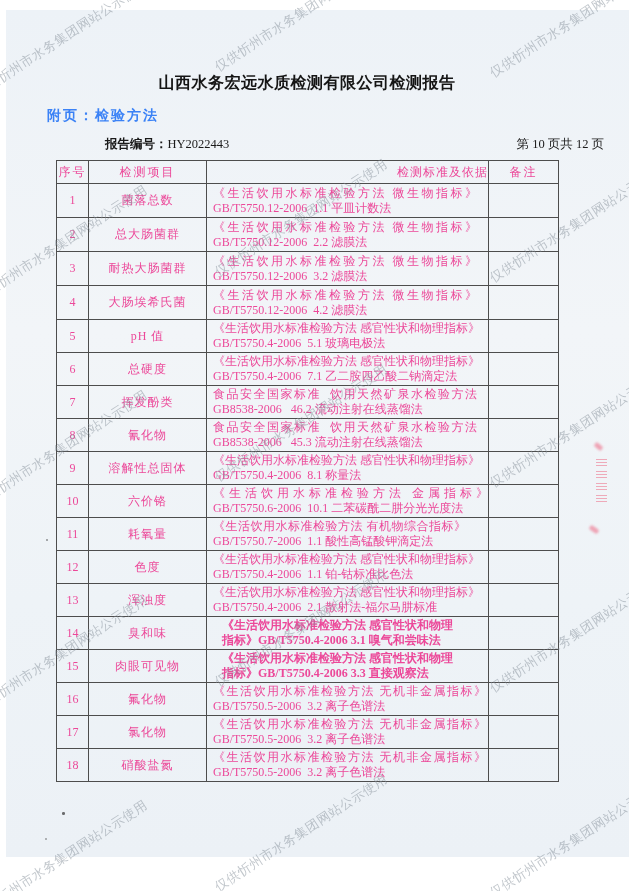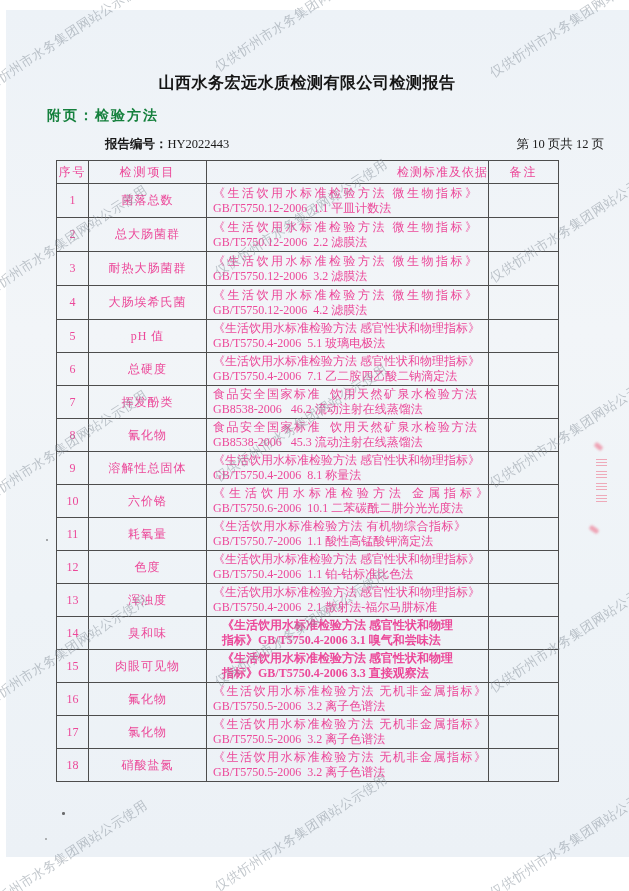--- a/index.html
+++ b/index.html
@@ -9,7 +9,7 @@
   .content{position:absolute;left:0;top:0;width:629px;height:763px;z-index:2;}
   .title{position:absolute;left:0;top:73px;width:614px;text-align:center;
          font-size:16px;font-weight:bold;color:#151515;letter-spacing:0.5px;}
-  .subtitle{position:absolute;left:47px;top:107px;font-size:14px;font-weight:bold;letter-spacing:2px;color:#15803d;}
+  .subtitle{position:absolute;left:47px;top:107px;font-size:14px;font-weight:bold;letter-spacing:2px;color:#3b82f6;}
   .report-line{position:absolute;left:58px;top:136px;width:499px;display:flex;justify-content:space-between;
                font-size:12.5px;color:#1a1a1a;margin-left:47px;}
   .report-line .no-label{font-weight:bold;}

